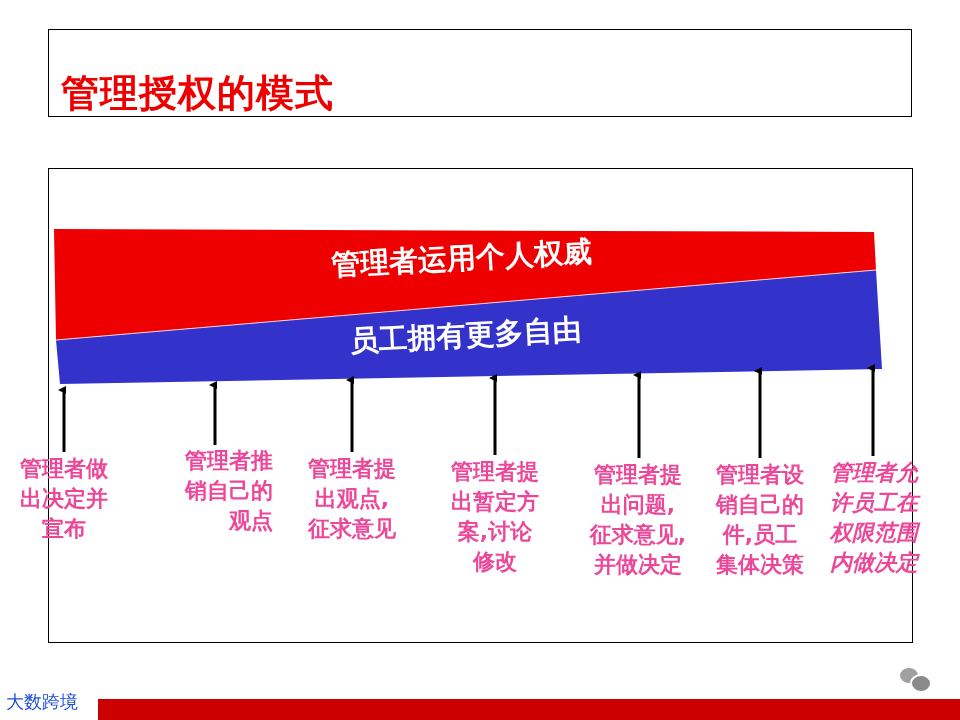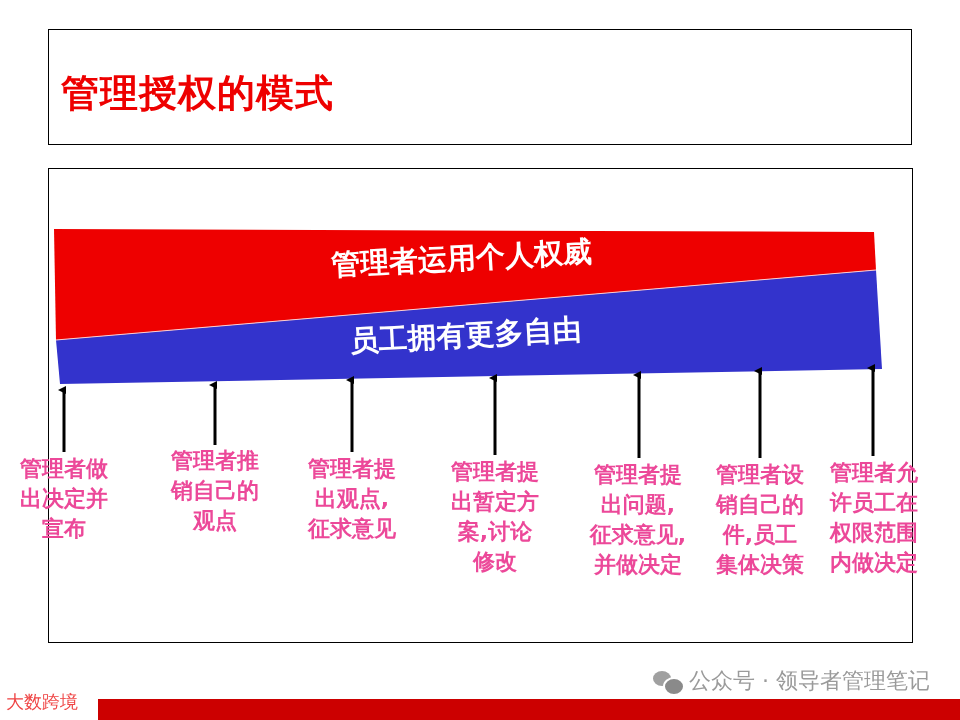--- a/index.html
+++ b/index.html
@@ -5,7 +5,7 @@
   html, body { margin:0; padding:0; }
   body { width:960px; height:720px; position:relative; background:#ffffff; overflow:hidden;
          font-family:"DejaVu Sans", "Liberation Sans", sans-serif; }
-  .title-box { position:absolute; left:48px; top:29px; width:864px; height:116px;
+  .title-box { position:absolute; left:48px; top:29px; width:864px; height:88px;
                border:1px solid #000; box-sizing:border-box; }
   .title { position:absolute; left:12px; top:38px; font-size:38px; font-weight:bold;
            color:#ee0000; letter-spacing:1px; white-space:nowrap; }

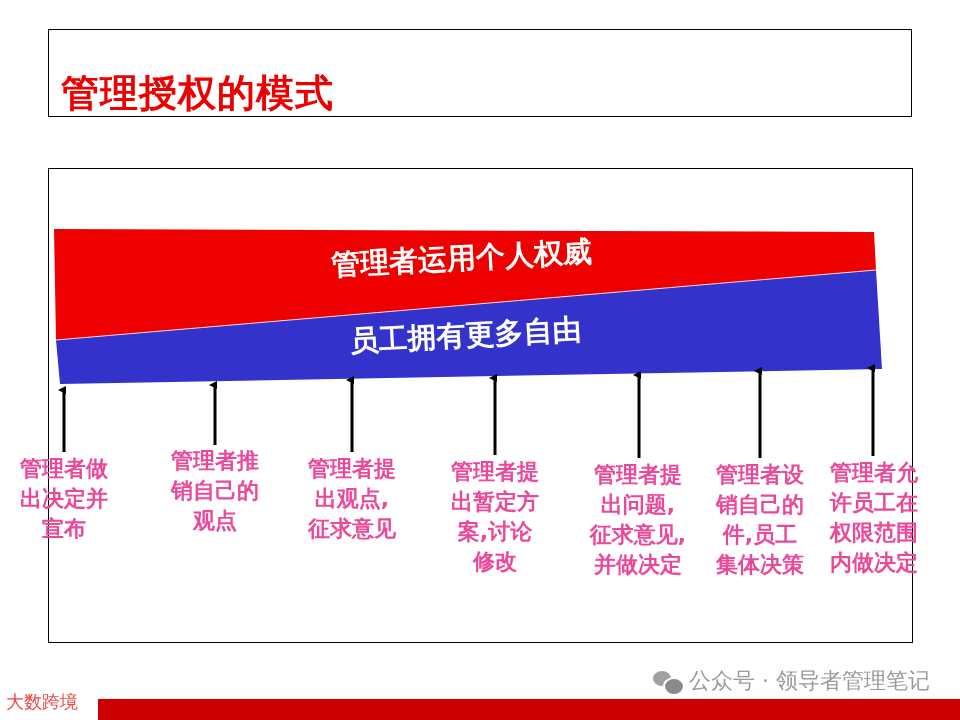--- a/index.html
+++ b/index.html
@@ -57,7 +57,7 @@
 <div class="label" style="left:6px; top:454px; width:116px;">管理者做
 出决定并
 宣布</div>
-<div class="label" style="left:157px; top:446px; width:116px;">管理者推
+<div class="label" style="left:157px; top:446px; width:116px;text-align:right;">管理者推
 销自己的
 观点</div>
 <div class="label" style="left:294px; top:454px; width:116px;">管理者提

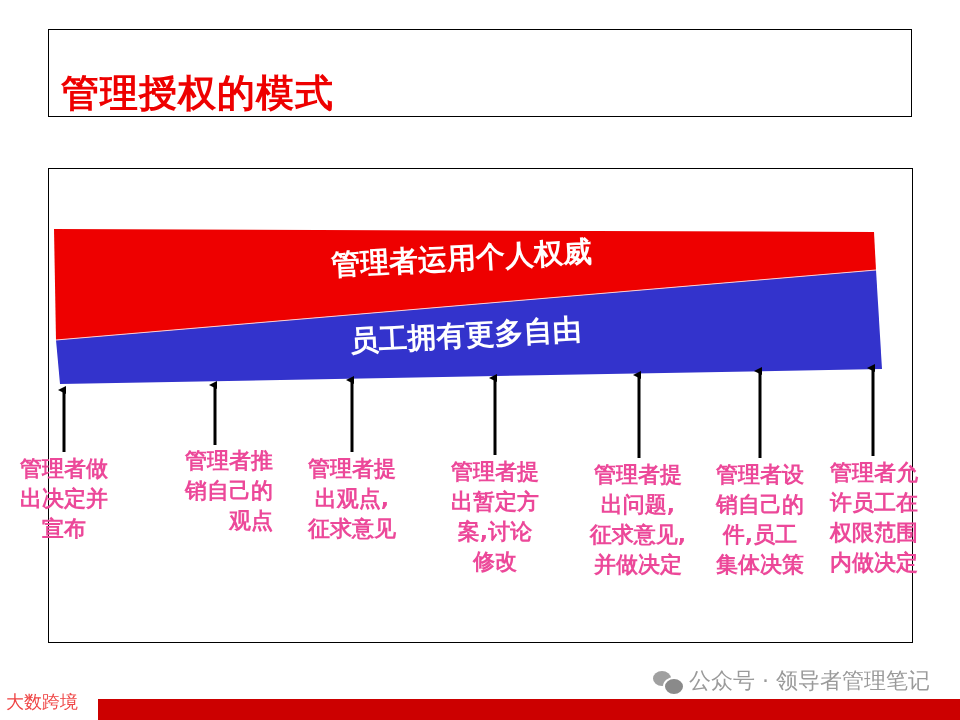--- a/index.html
+++ b/index.html
@@ -75,7 +75,7 @@
 销自己的
 件,员工
 集体决策</div>
-<div class="label" style="left:816px; top:458px; width:116px;">管理者允
+<div class="label" style="left:816px; top:458px; width:116px;font-style:italic;">管理者允
 许员工在
 权限范围
 内做决定</div>

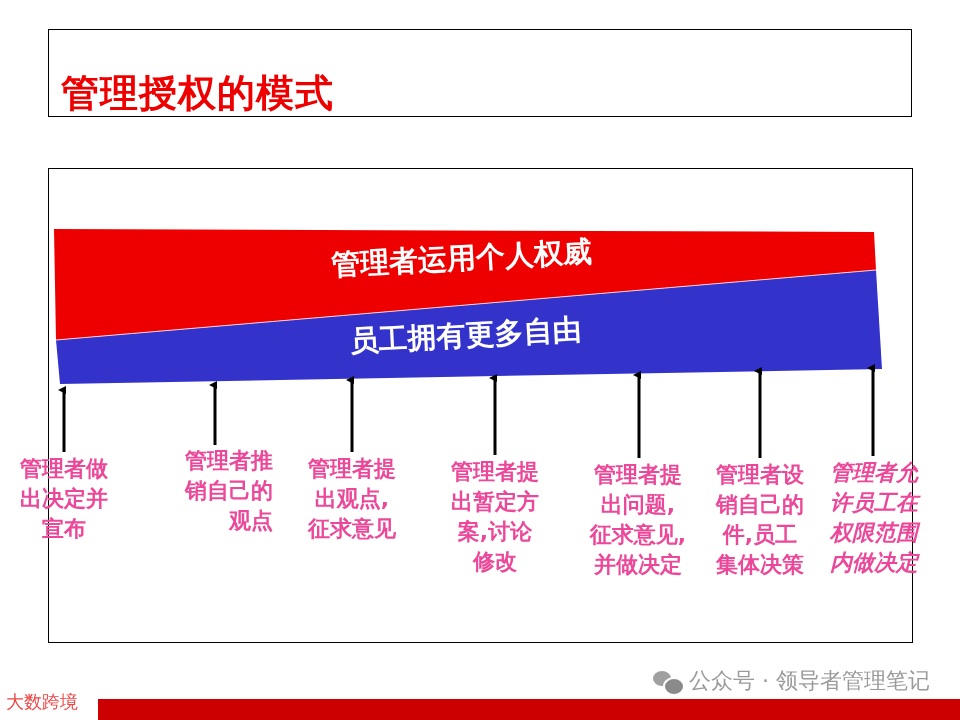--- a/index.html
+++ b/index.html
@@ -85,7 +85,6 @@
       <span class="b1"></span>
       <span class="b2"></span>
     </span>
-  <span>公众号 · 领导者管理笔记</span>
 </div>
 
 <div class="footer-bar"></div>

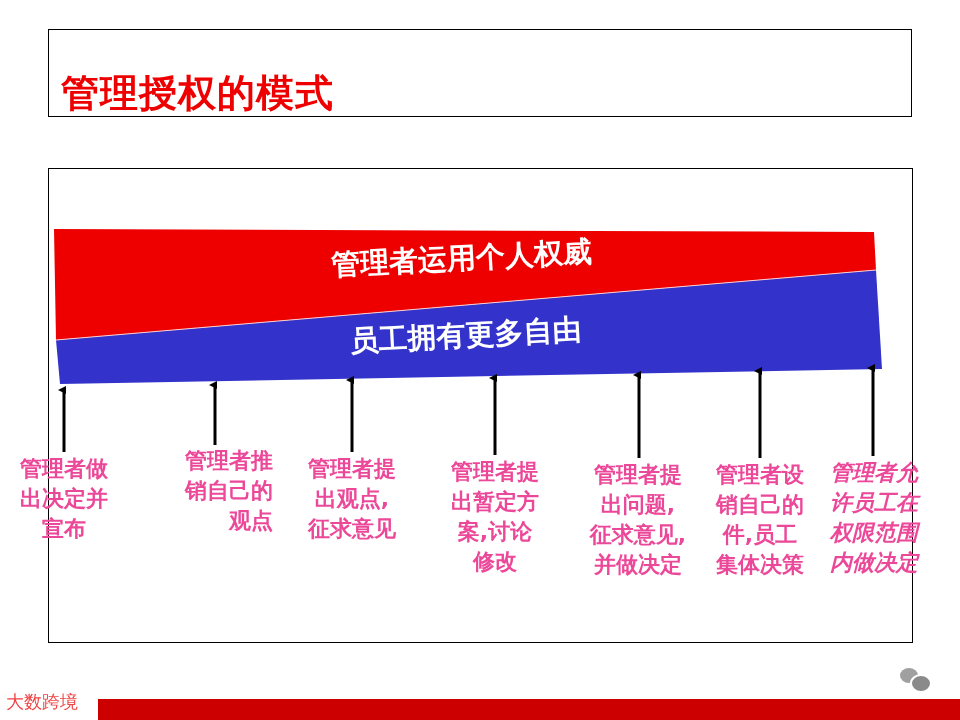--- a/index.html
+++ b/index.html
@@ -20,7 +20,7 @@
   .wm-icon .b1 { position:absolute; left:0; top:2px; width:18px; height:15px; border-radius:50%; background:#a0a0a0; }
   .wm-icon .b2 { position:absolute; left:10px; top:8px; width:18px; height:15px; border-radius:50%; background:#8a8a8a; border:2px solid #fff; }
   .footer-bar { position:absolute; left:98px; top:699px; width:862px; height:21px; background:#cc0000; }
-  .corner-logo { position:absolute; left:6px; top:690px; font-size:18px; color:#ef4444; white-space:nowrap; }
+  .corner-logo { position:absolute; left:6px; top:690px; font-size:18px; color:#1d4ed8; white-space:nowrap; }
 </style>
 </head>
 <body>

